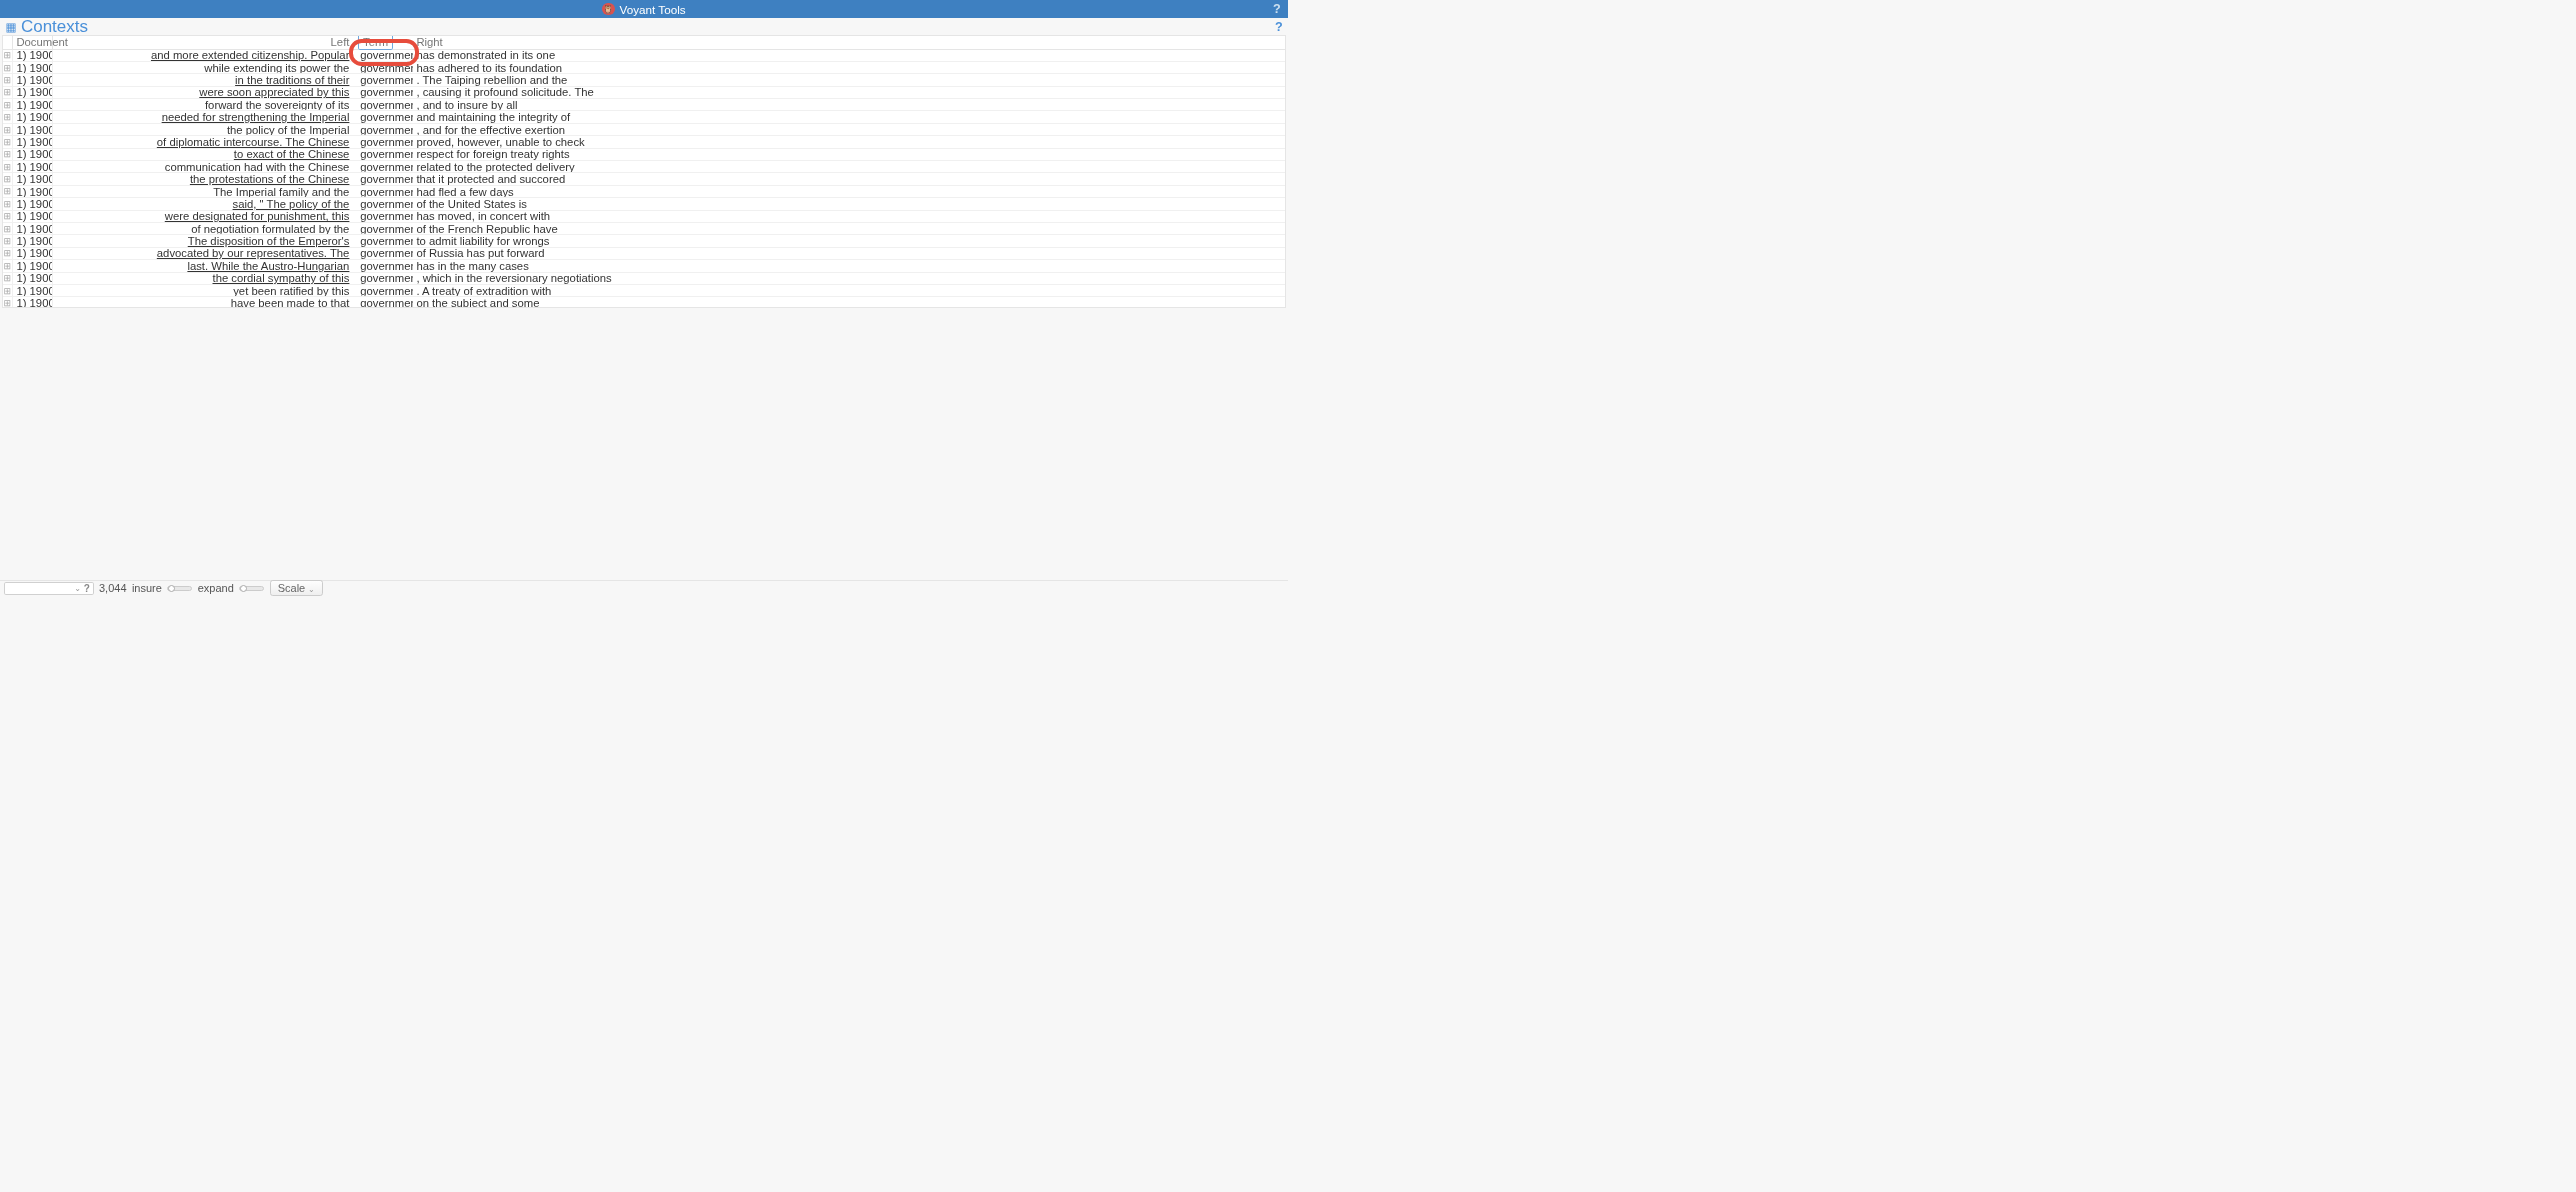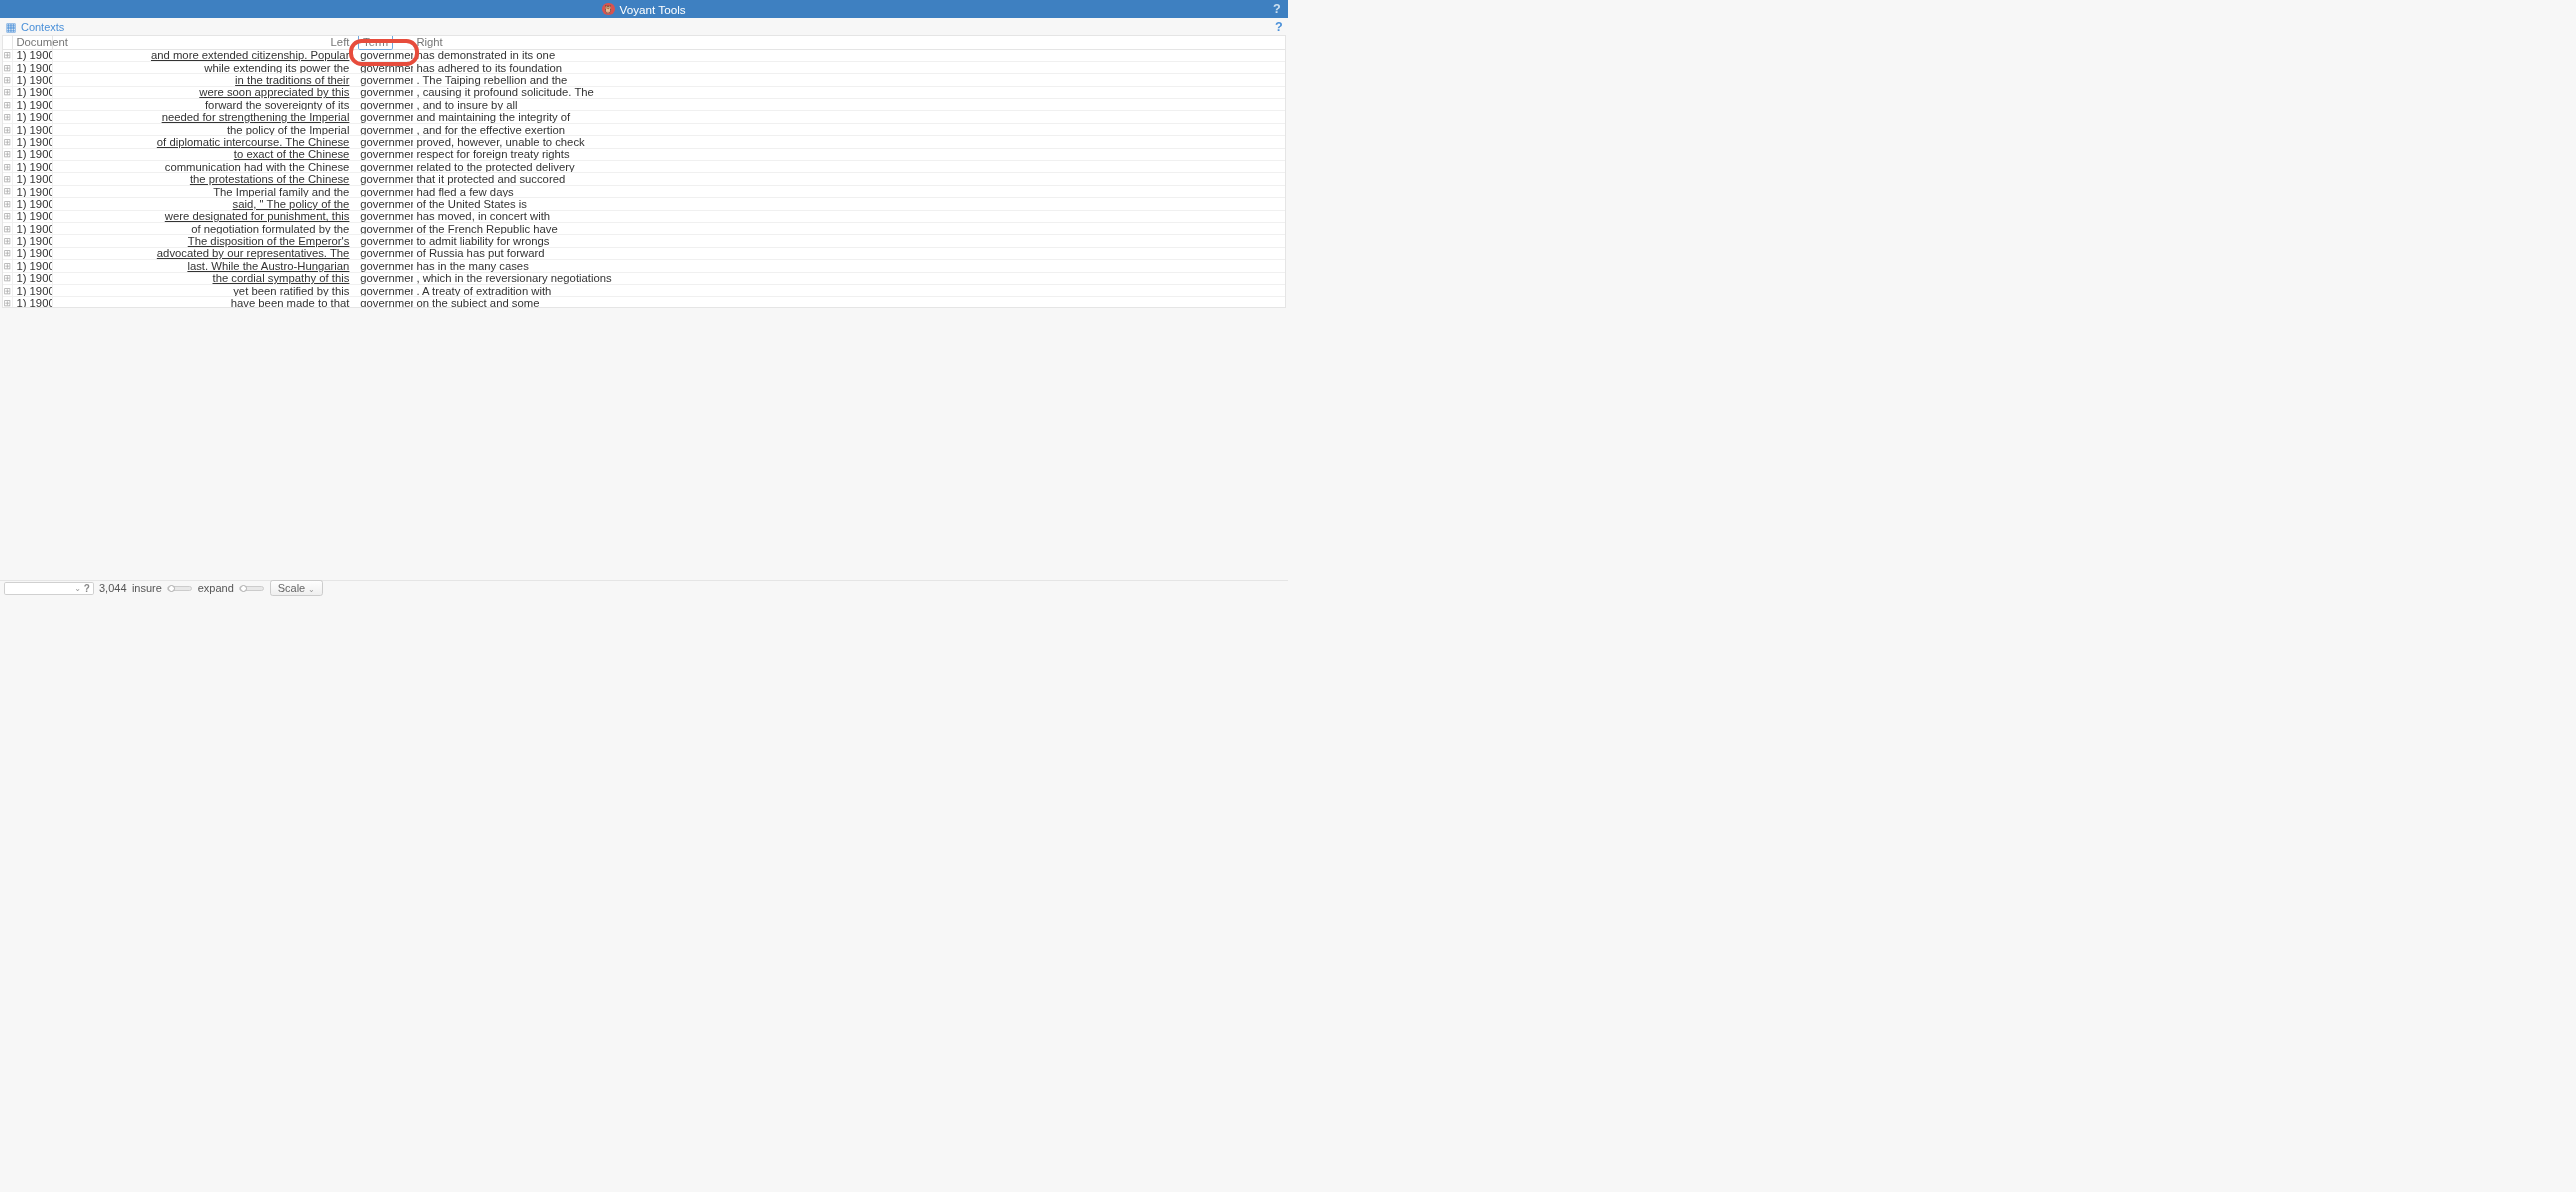--- a/index.html
+++ b/index.html
@@ -50,7 +50,7 @@
 }
 .contexts-title {
   color: #4a90d9;
-  font-size: 11px;
+  font-size: 17px;
 }
 .panel-help {
   position: absolute;

